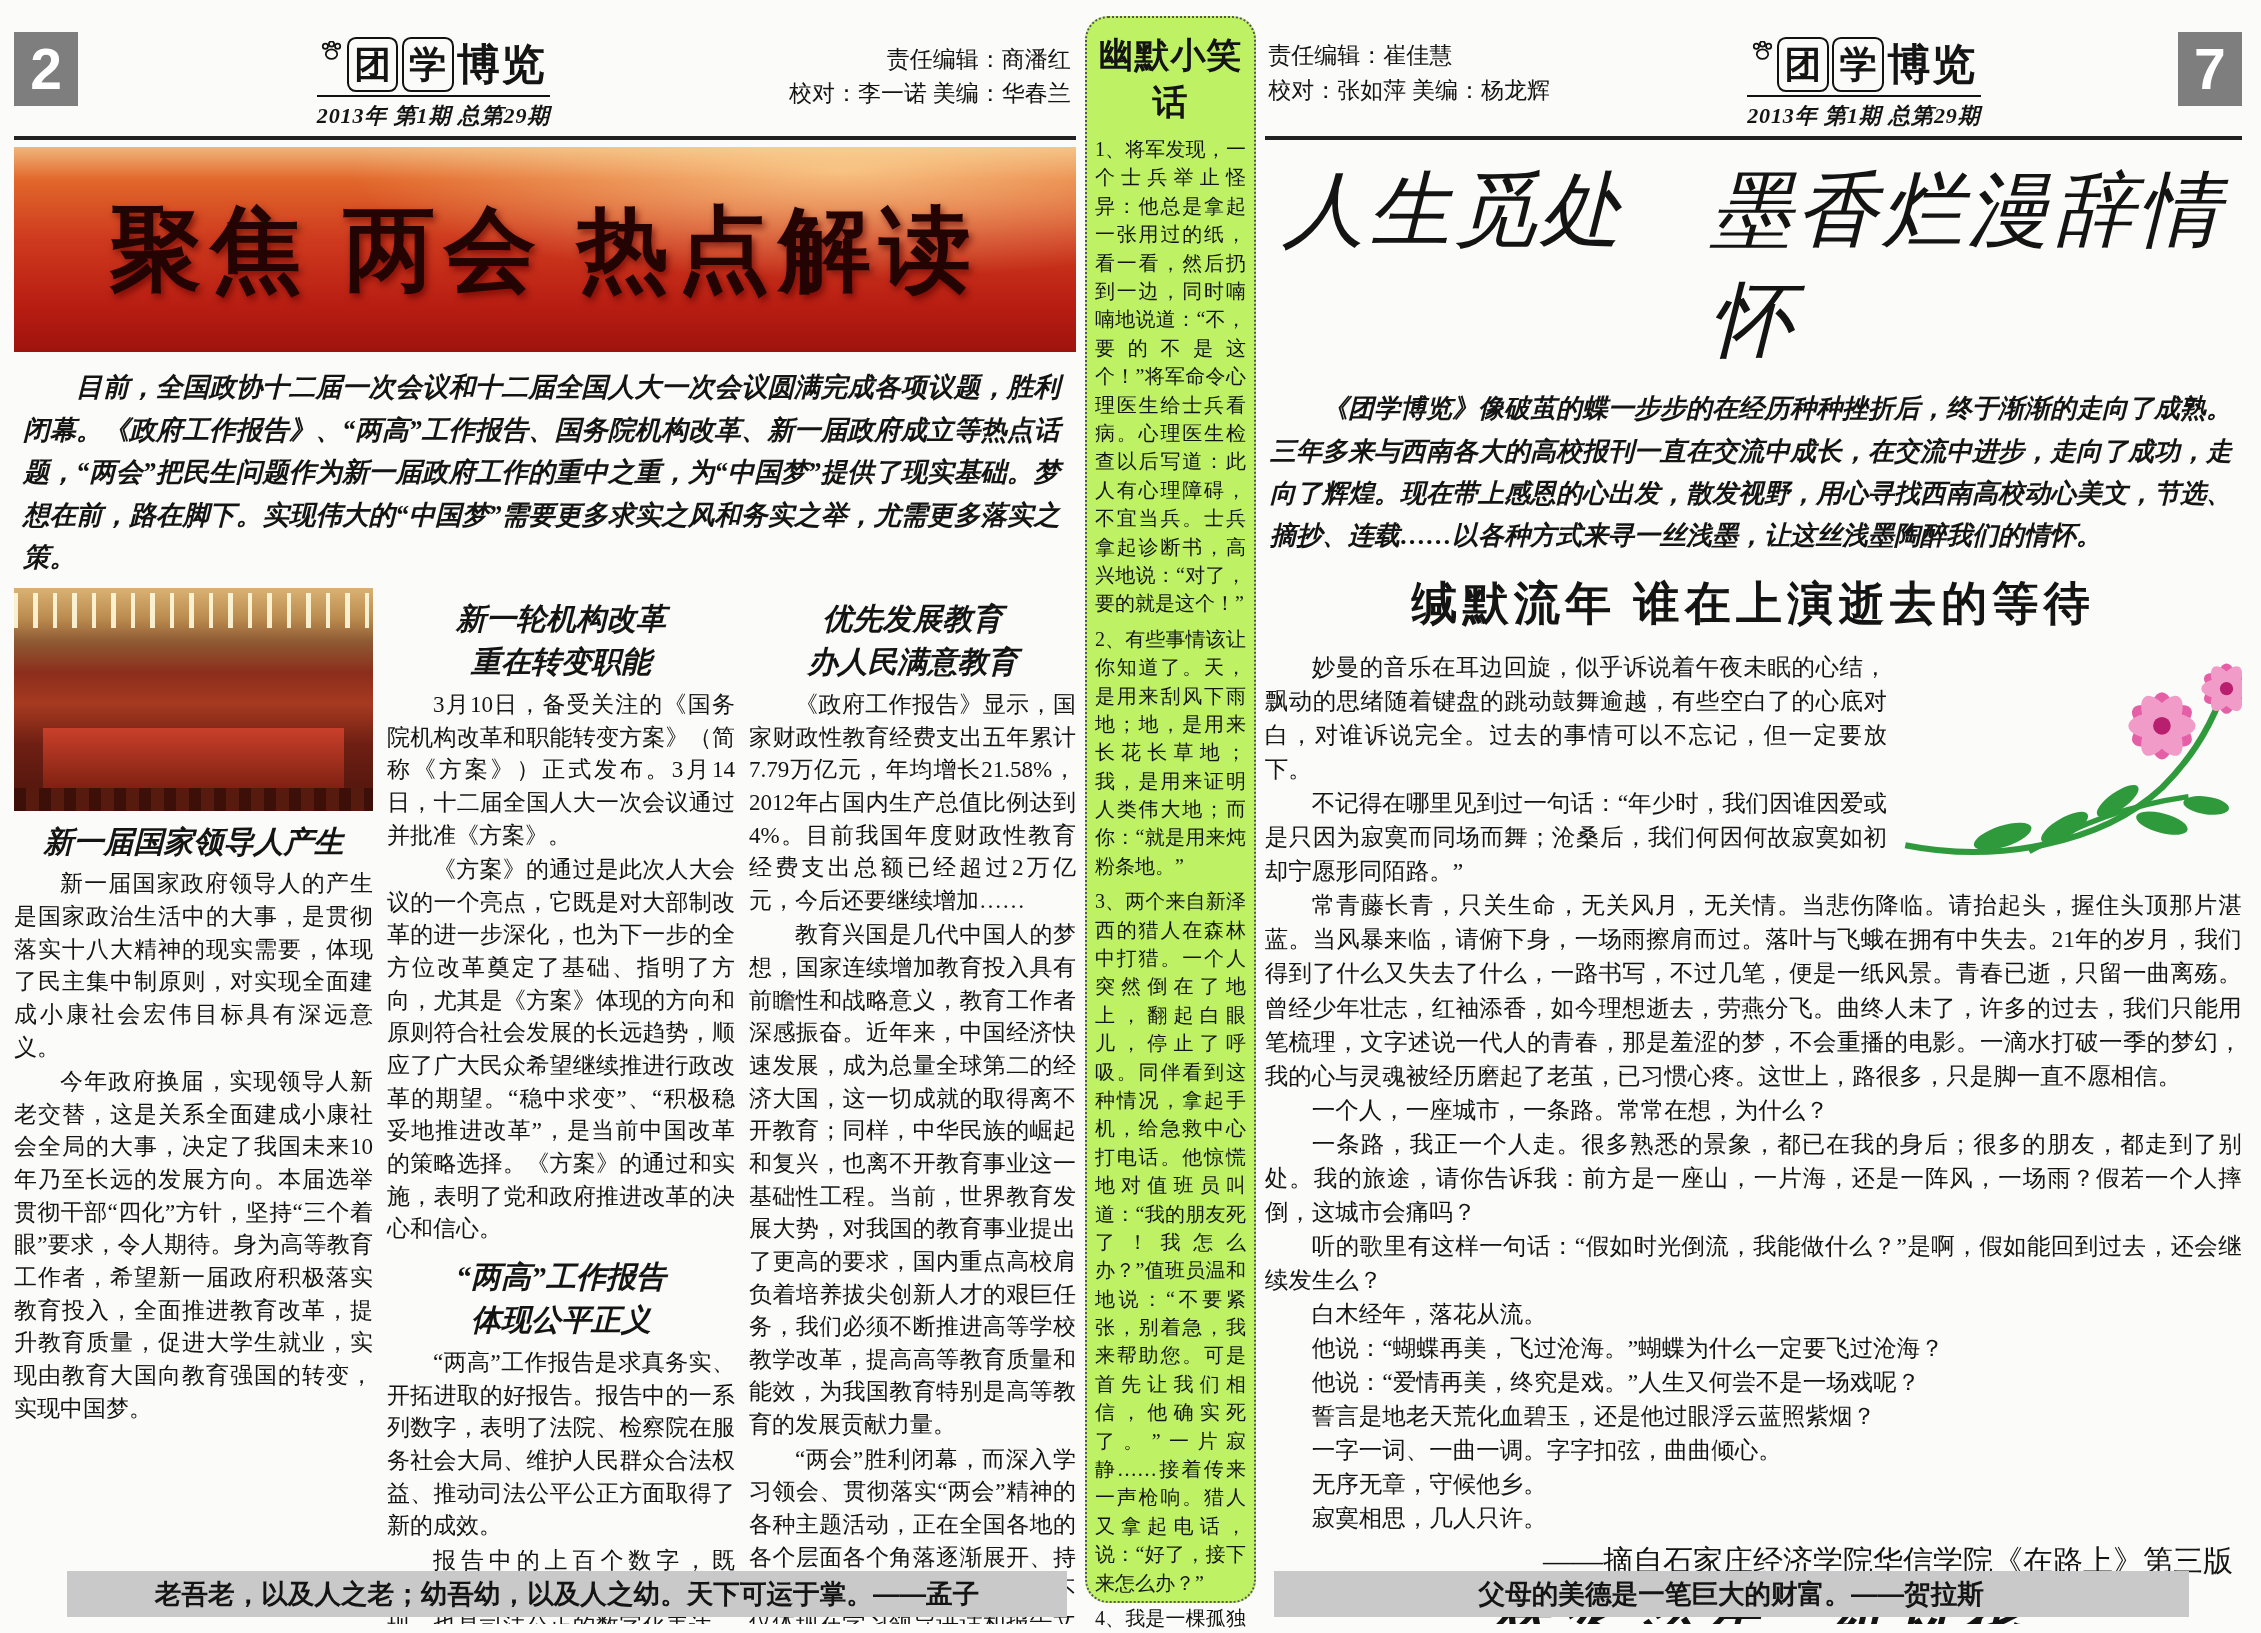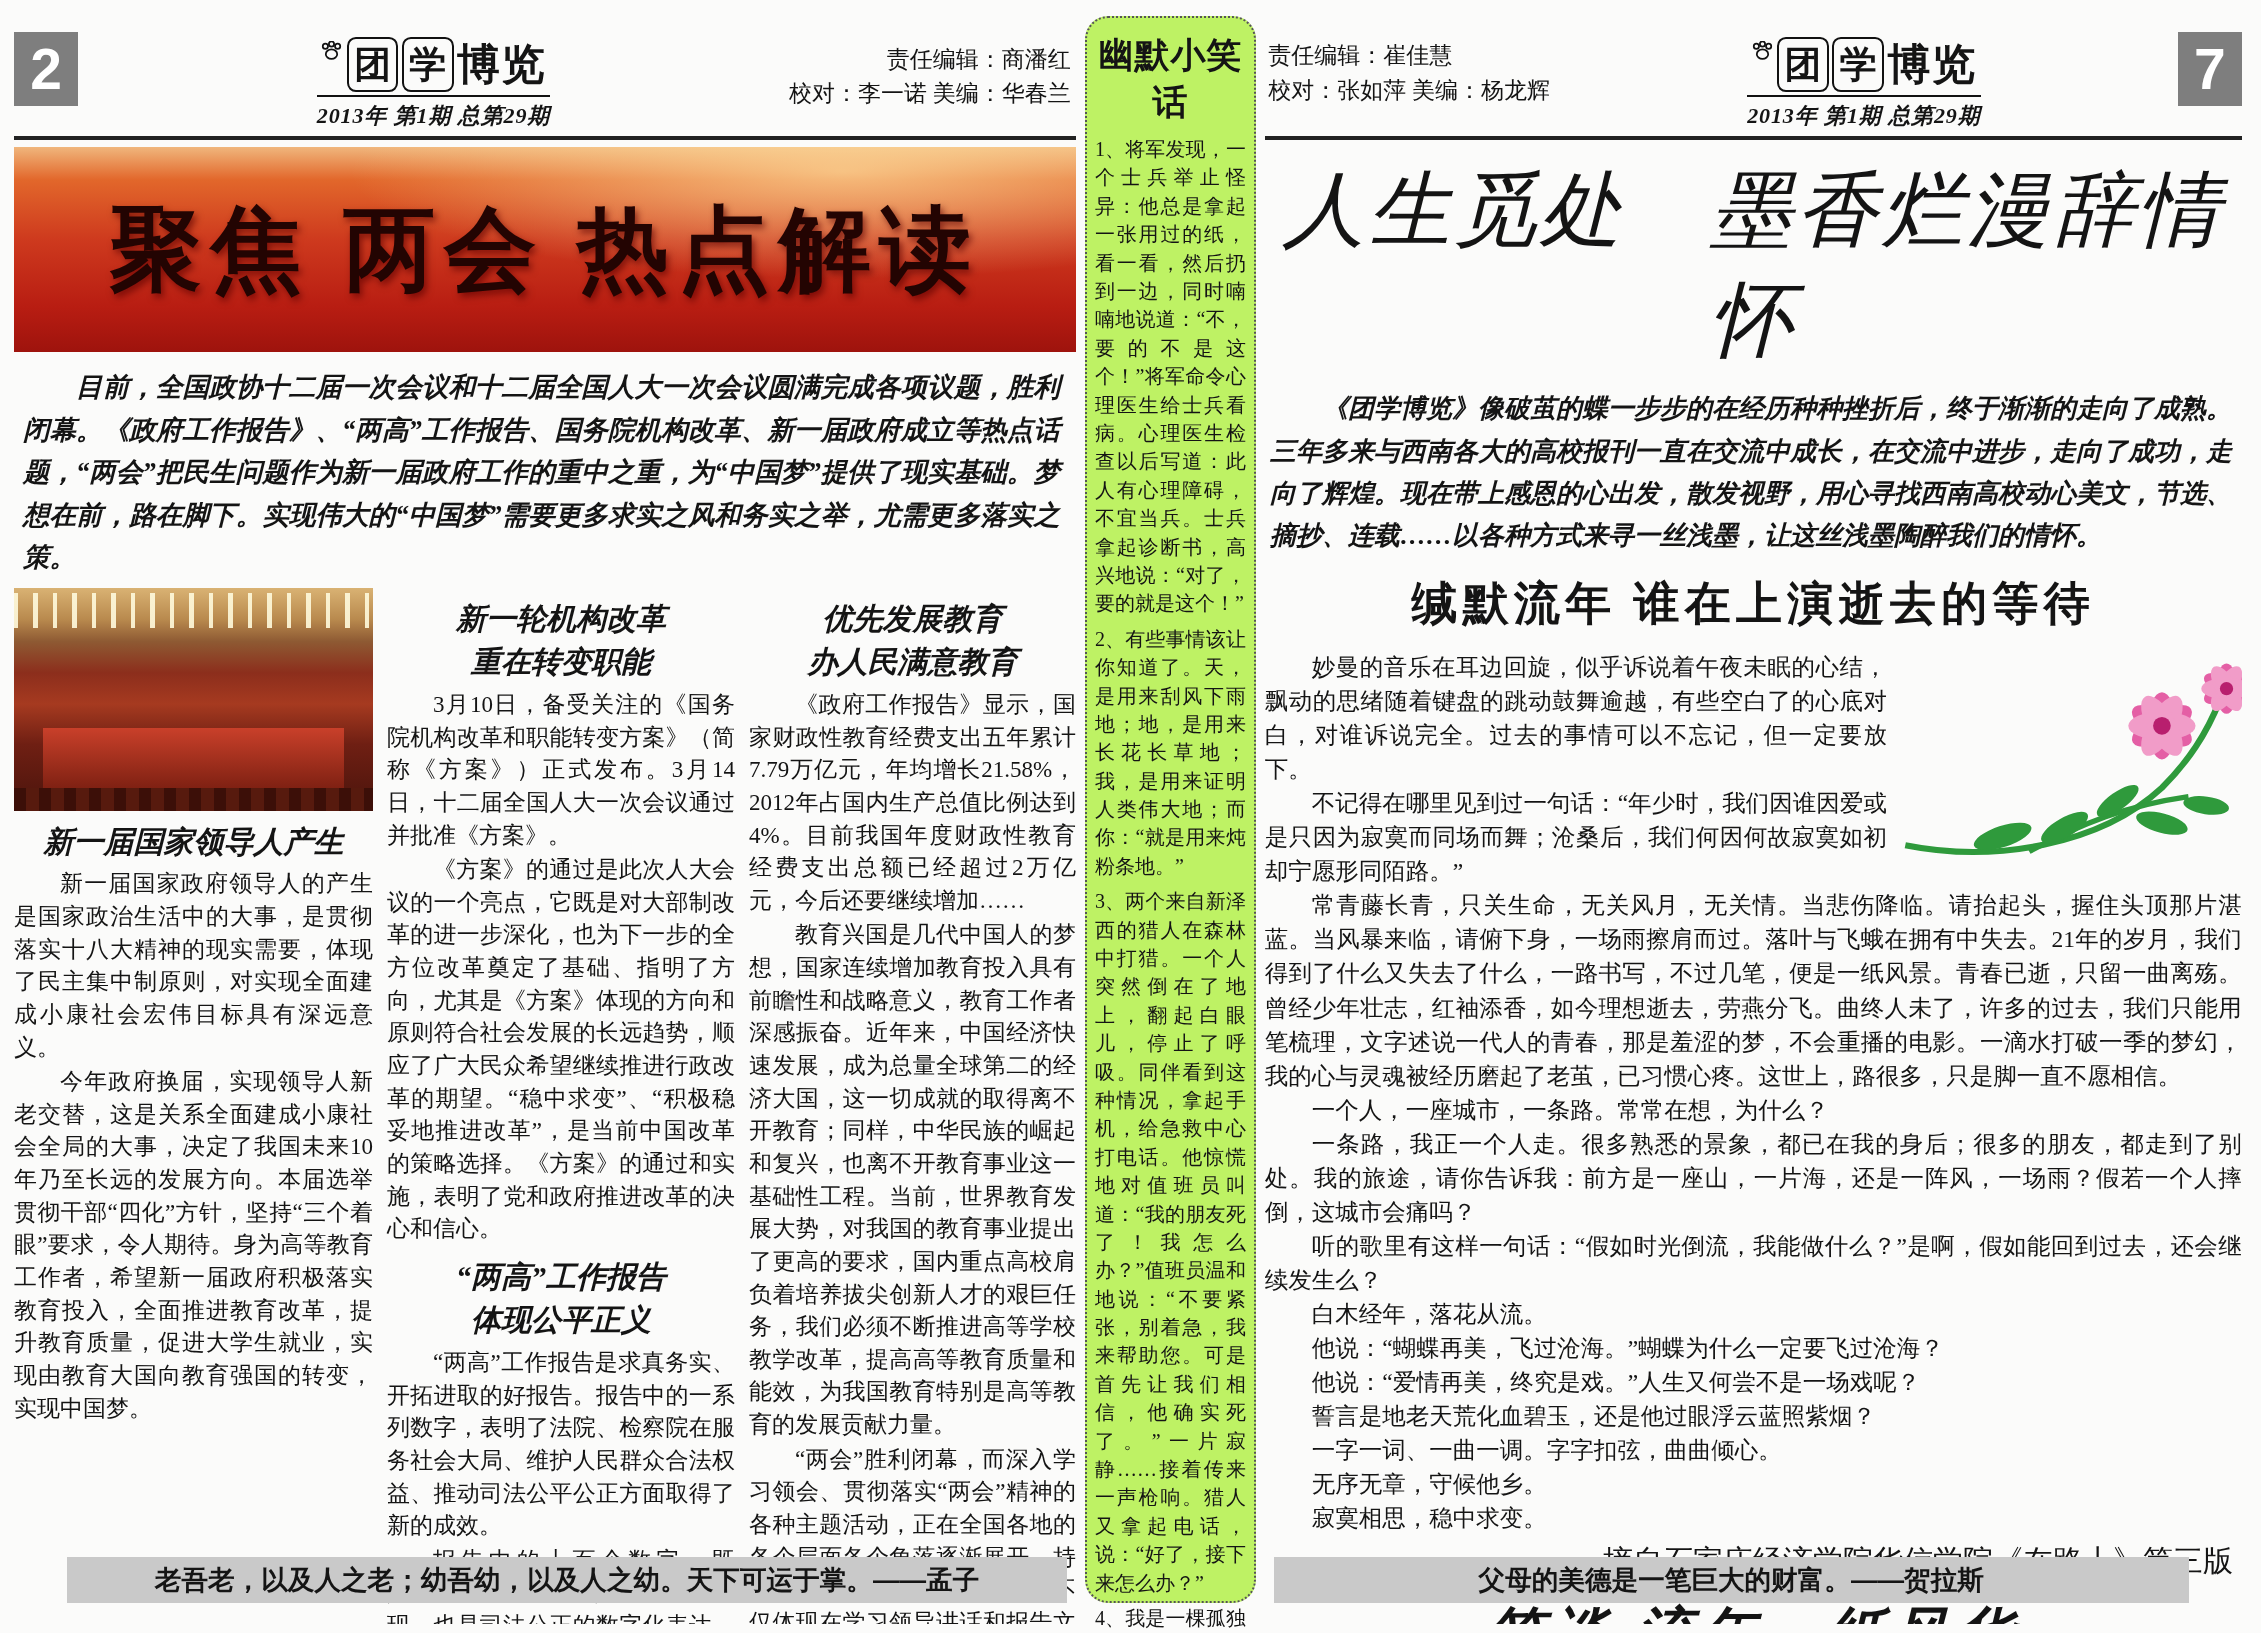--- a/index.html
+++ b/index.html
@@ -235,7 +235,7 @@
           <div class="para">誓言是地老天荒化血碧玉，还是他过眼浮云蓝照紫烟？</div>
           <div class="para">一字一词、一曲一调。字字扣弦，曲曲倾心。</div>
           <div class="para">无序无章，守候他乡。</div>
-          <div class="para">寂寞相思，稳中求变。</div>
+          <div class="para">寂寞相思，几人只许。</div>
         </div>
       <div class="attr-line">——摘自石家庄经济学院华信学院《在路上》第三版</div>
     </div>

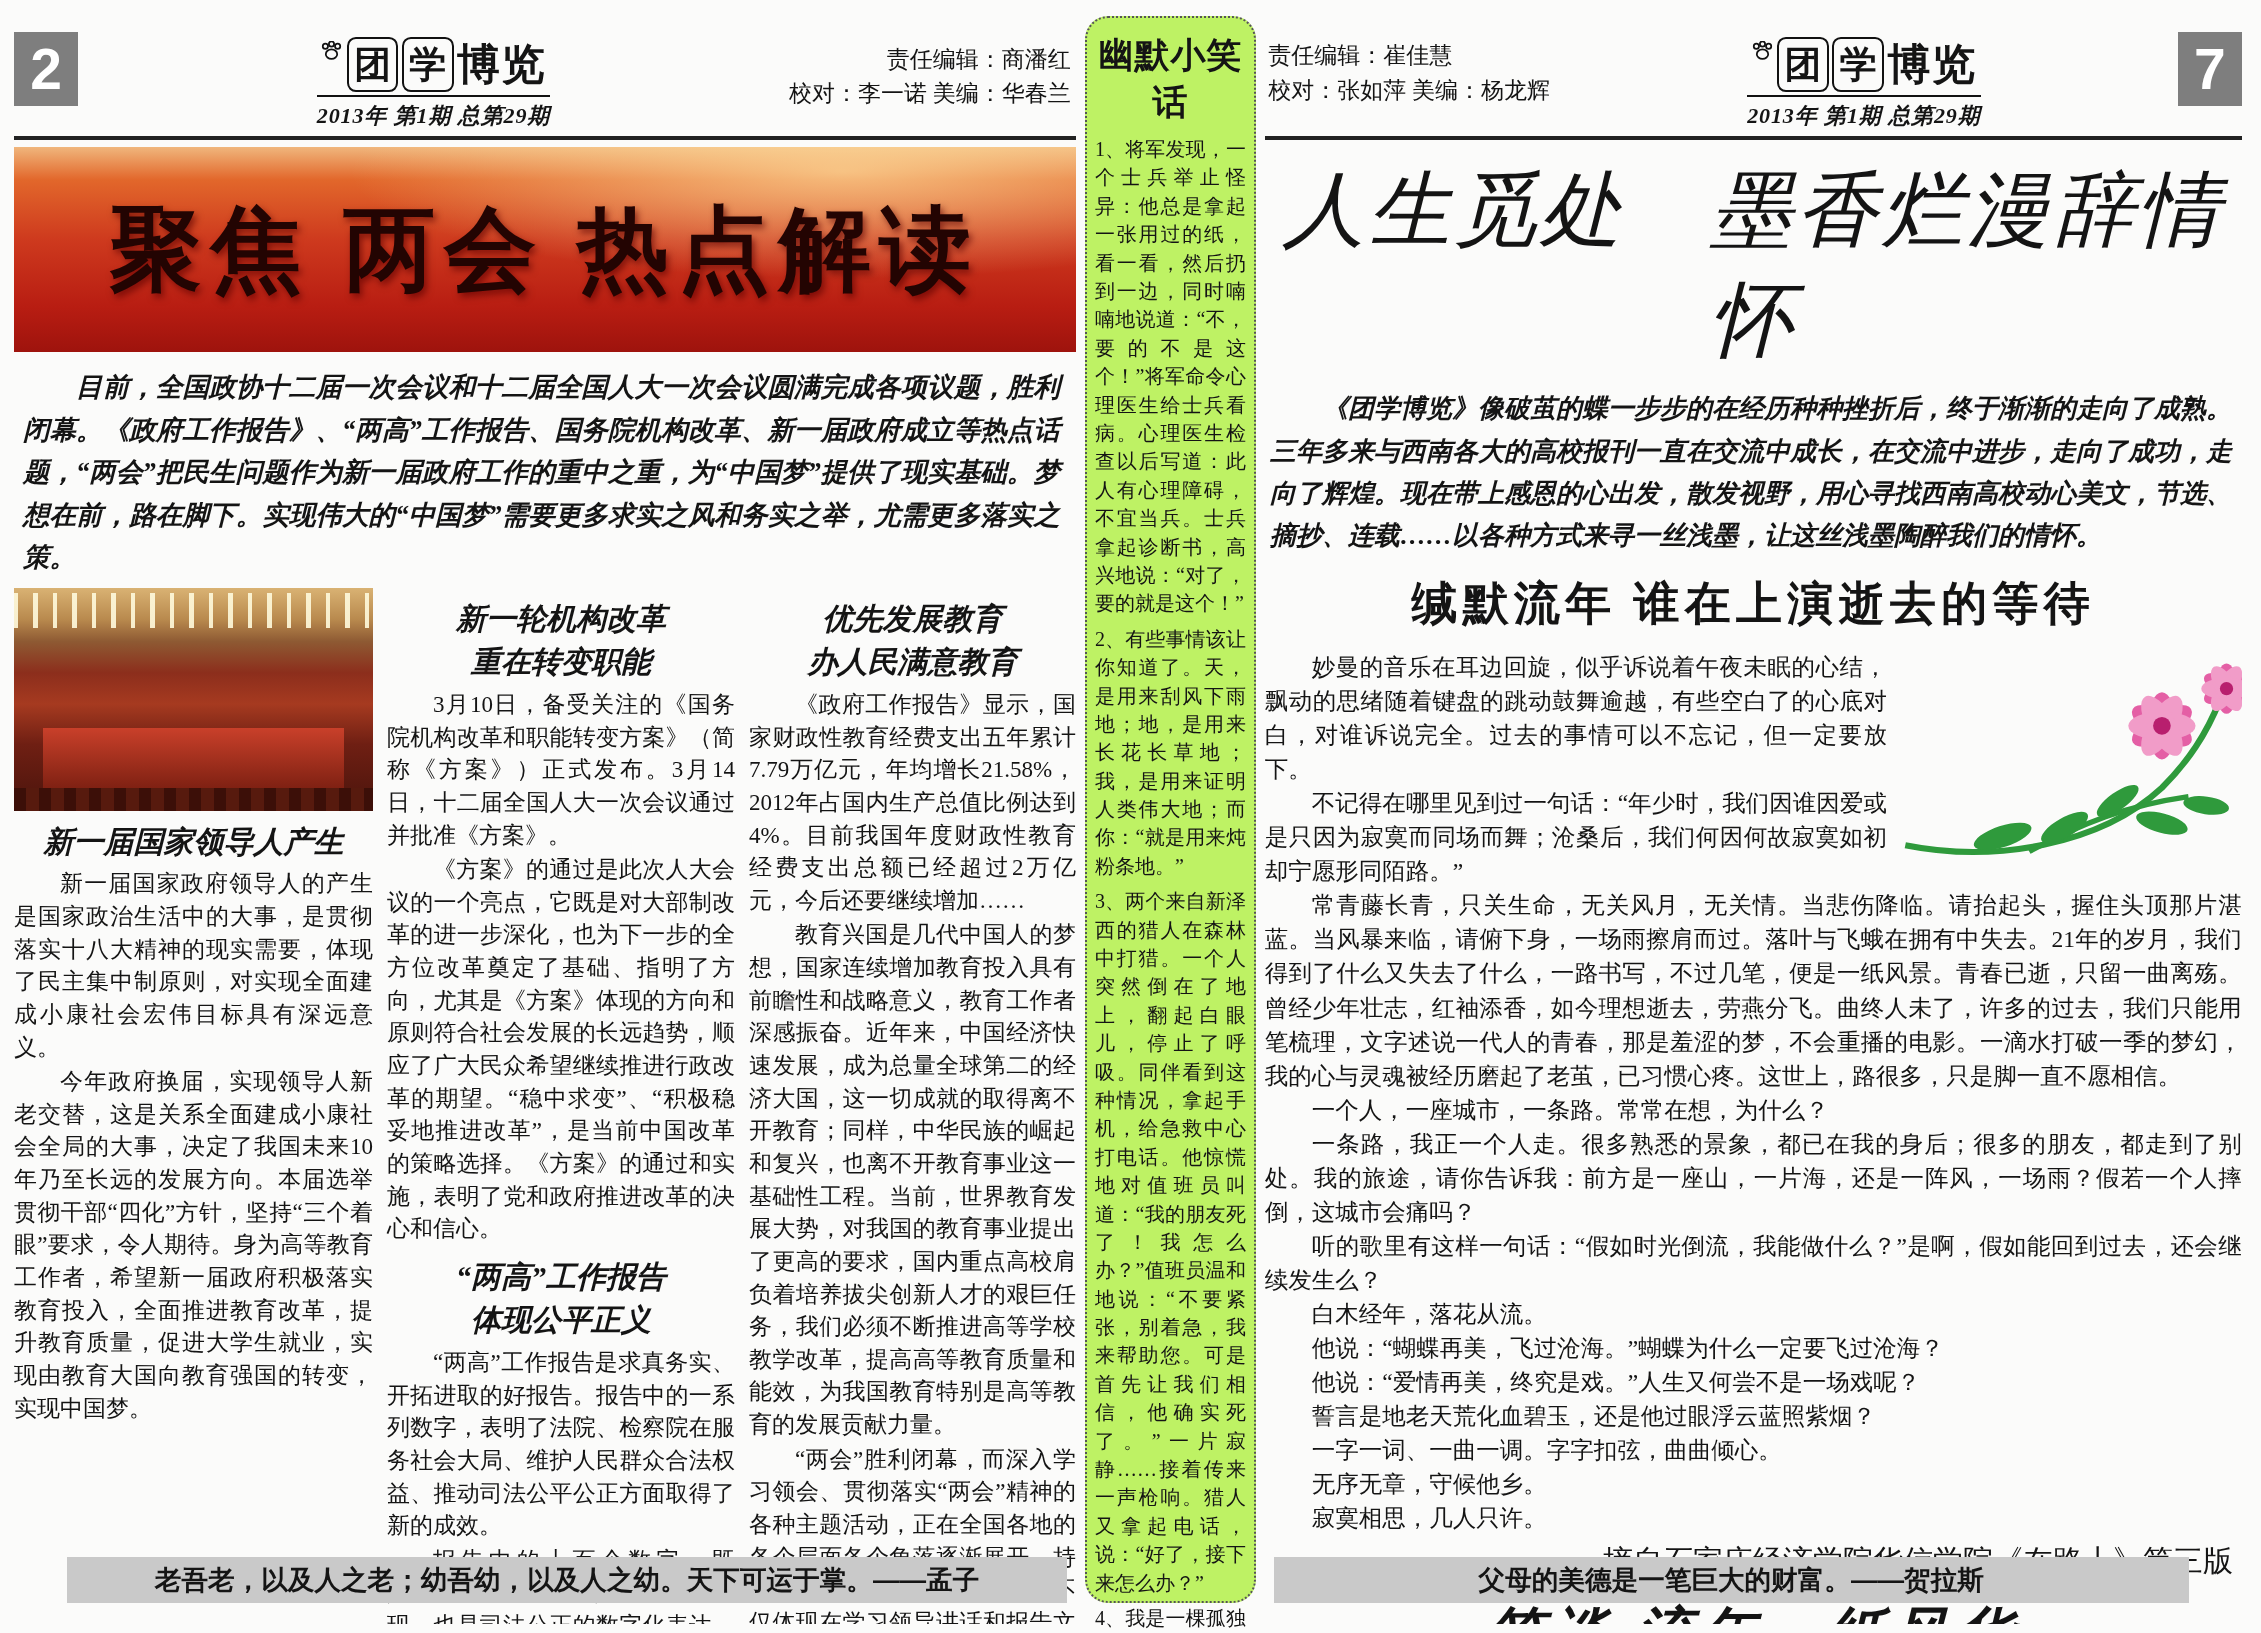--- a/index.html
+++ b/index.html
@@ -39,7 +39,7 @@
   .hall-floor { position:absolute; bottom:0; left:0; right:0; height:23px; background:repeating-linear-gradient(90deg,#3c0f08 0 12.4px,#571a0e 12.4px 25px); }
   .art-head { text-align:center; font-weight:bold; font-size:30px; line-height:1.45; margin:8.9px 0 5.3px 0; font-style:italic; }
   .art-body .para { font-size:23px; line-height:1.42; text-align:justify; text-indent:2em; margin-bottom:1.8px; }
-  .pg-footer { position:absolute; bottom:21px; left:53px; right:8.9px; background:#c9c9c9; text-align:center; font-family:"Liberation Sans",sans-serif; font-weight:bold; font-size:26.6px; padding:5.3px 0; }
+  .pg-footer { position:absolute; bottom:7px; left:53px; right:8.9px; background:#c9c9c9; text-align:center; font-family:"Liberation Sans",sans-serif; font-weight:bold; font-size:26.6px; padding:5.3px 0; }
   .pg-footer.right { left:8.9px; right:53px; }
 
   

